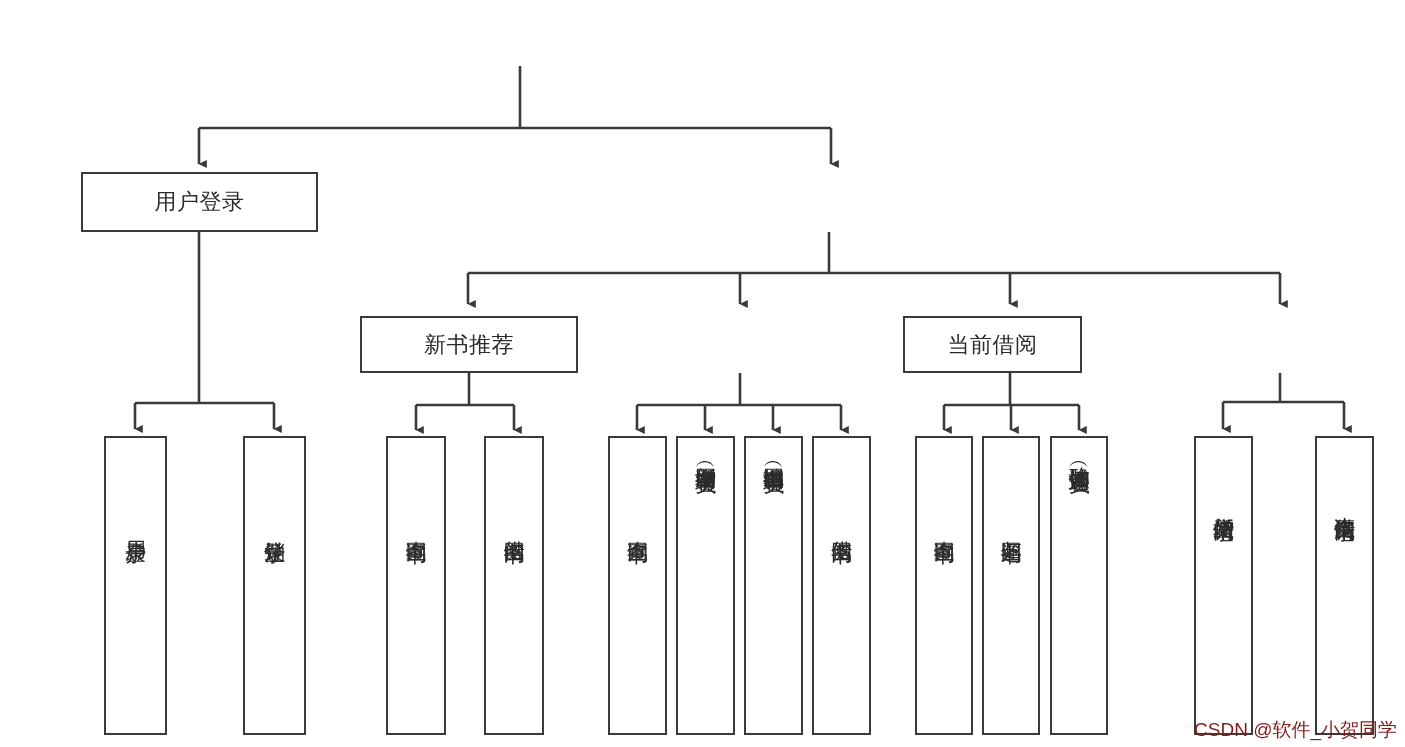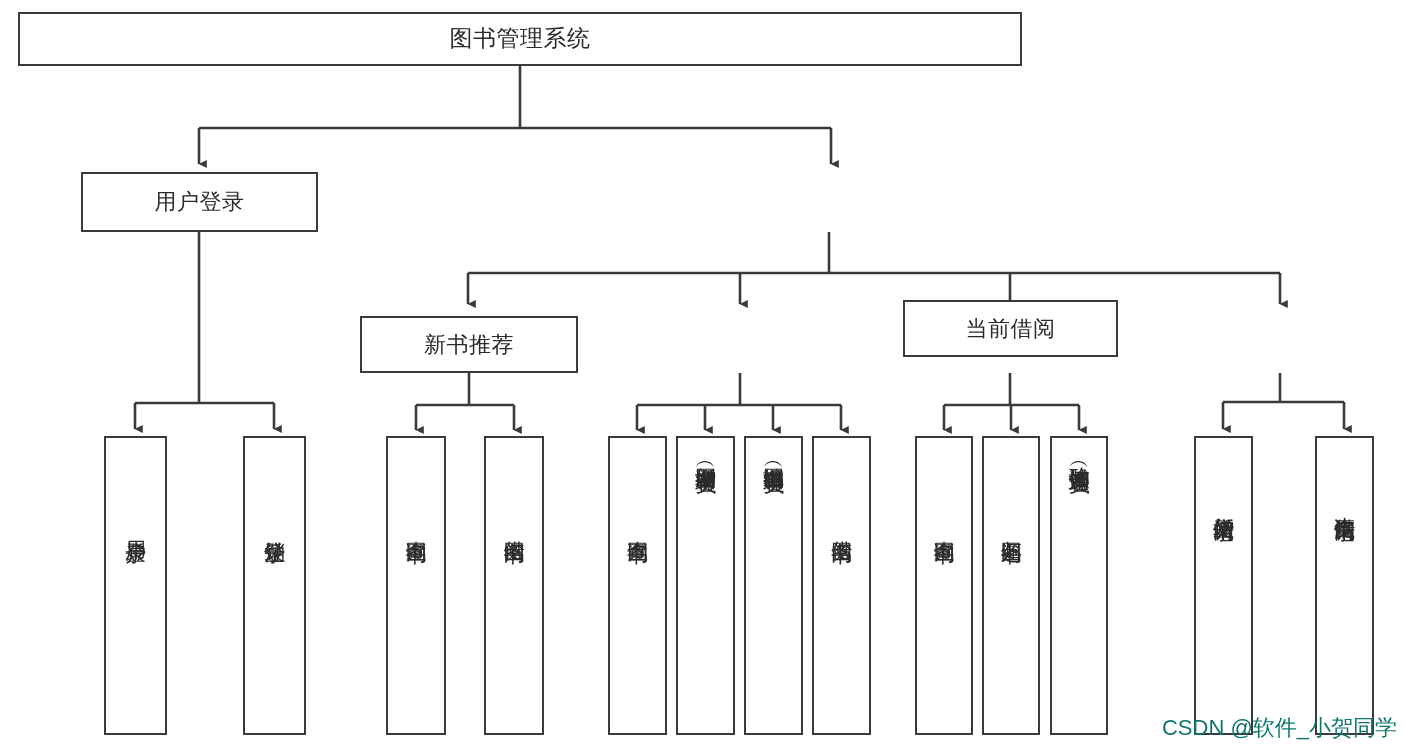--- a/index.html
+++ b/index.html
@@ -135,9 +135,6 @@
     </g>
   </svg>
 
-  <div class="node horizontal root" style="left:18px; top:12px; width:1004px; height:54px;">
-    <span class="node-label">图书管理系统</span>
-  </div>
 
   <div class="node horizontal" style="left:81px; top:172px; width:237px; height:60px;">
     <span class="node-label">用户登录</span>

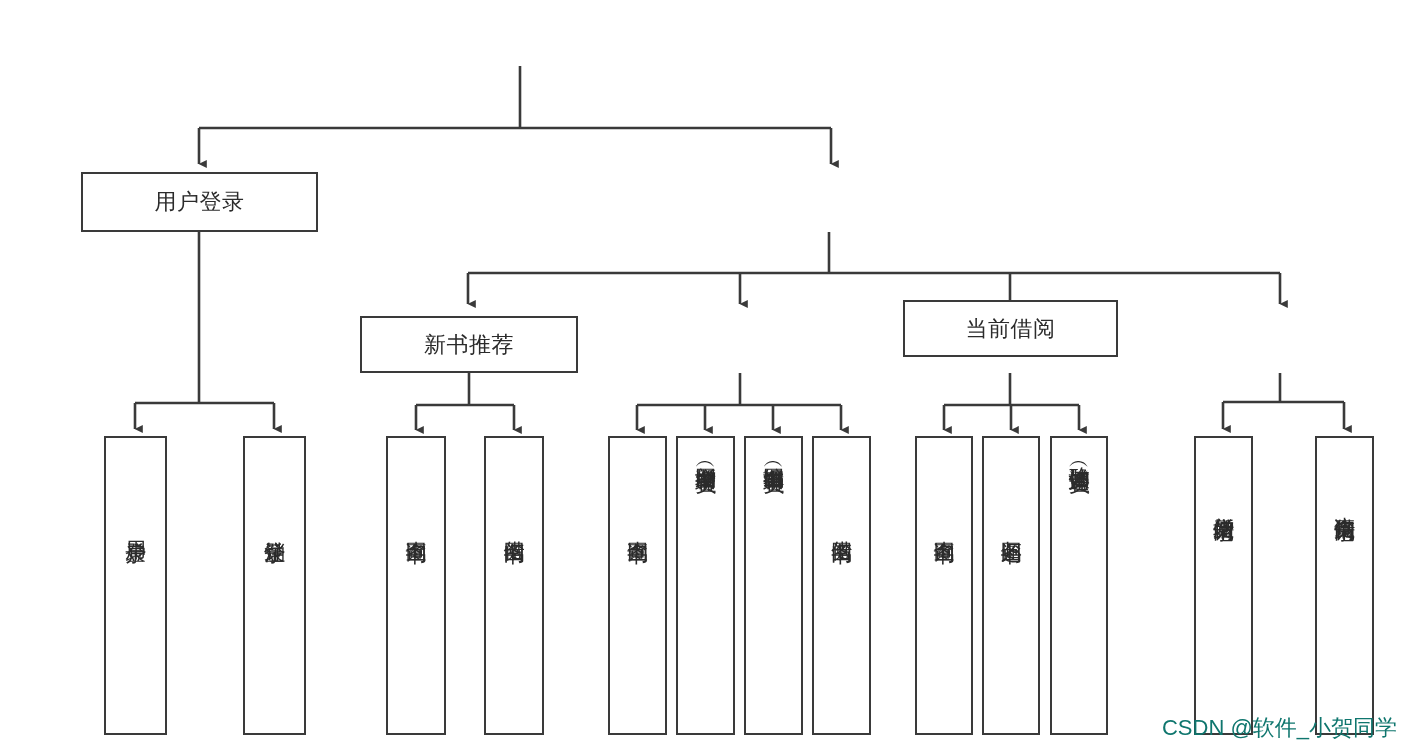--- a/index.html
+++ b/index.html
@@ -143,7 +143,7 @@
   <div class="node horizontal" style="left:360px; top:316px; width:218px; height:57px;">
     <span class="node-label">新书推荐</span>
   </div>
-  <div class="node horizontal" style="left:903px; top:300px; width:215px; height:57px;">
+  <div class="node horizontal" style="left:903px; top:316px; width:179px; height:57px;">
     <span class="node-label">当前借阅</span>
   </div>
 

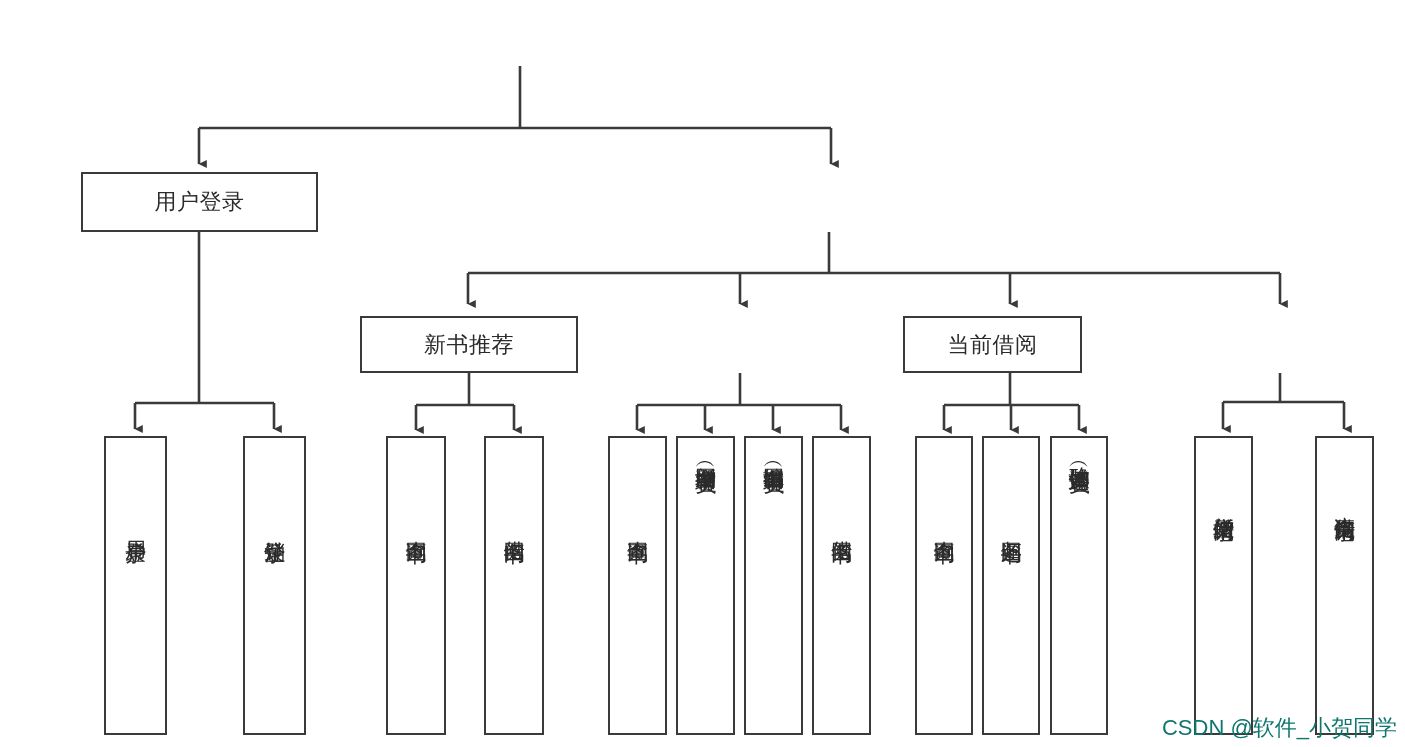--- a/index.html
+++ b/index.html
@@ -73,8 +73,8 @@
     position: absolute;
     right: 8px;
     bottom: 4px;
-    font-size: 22px;
-    color: #0f766e;
+    font-size: 19px;
+    color: #7f1d1d;
     white-space: nowrap;
     font-family: "Liberation Sans", "DejaVu Sans", sans-serif;
     pointer-events: none;

